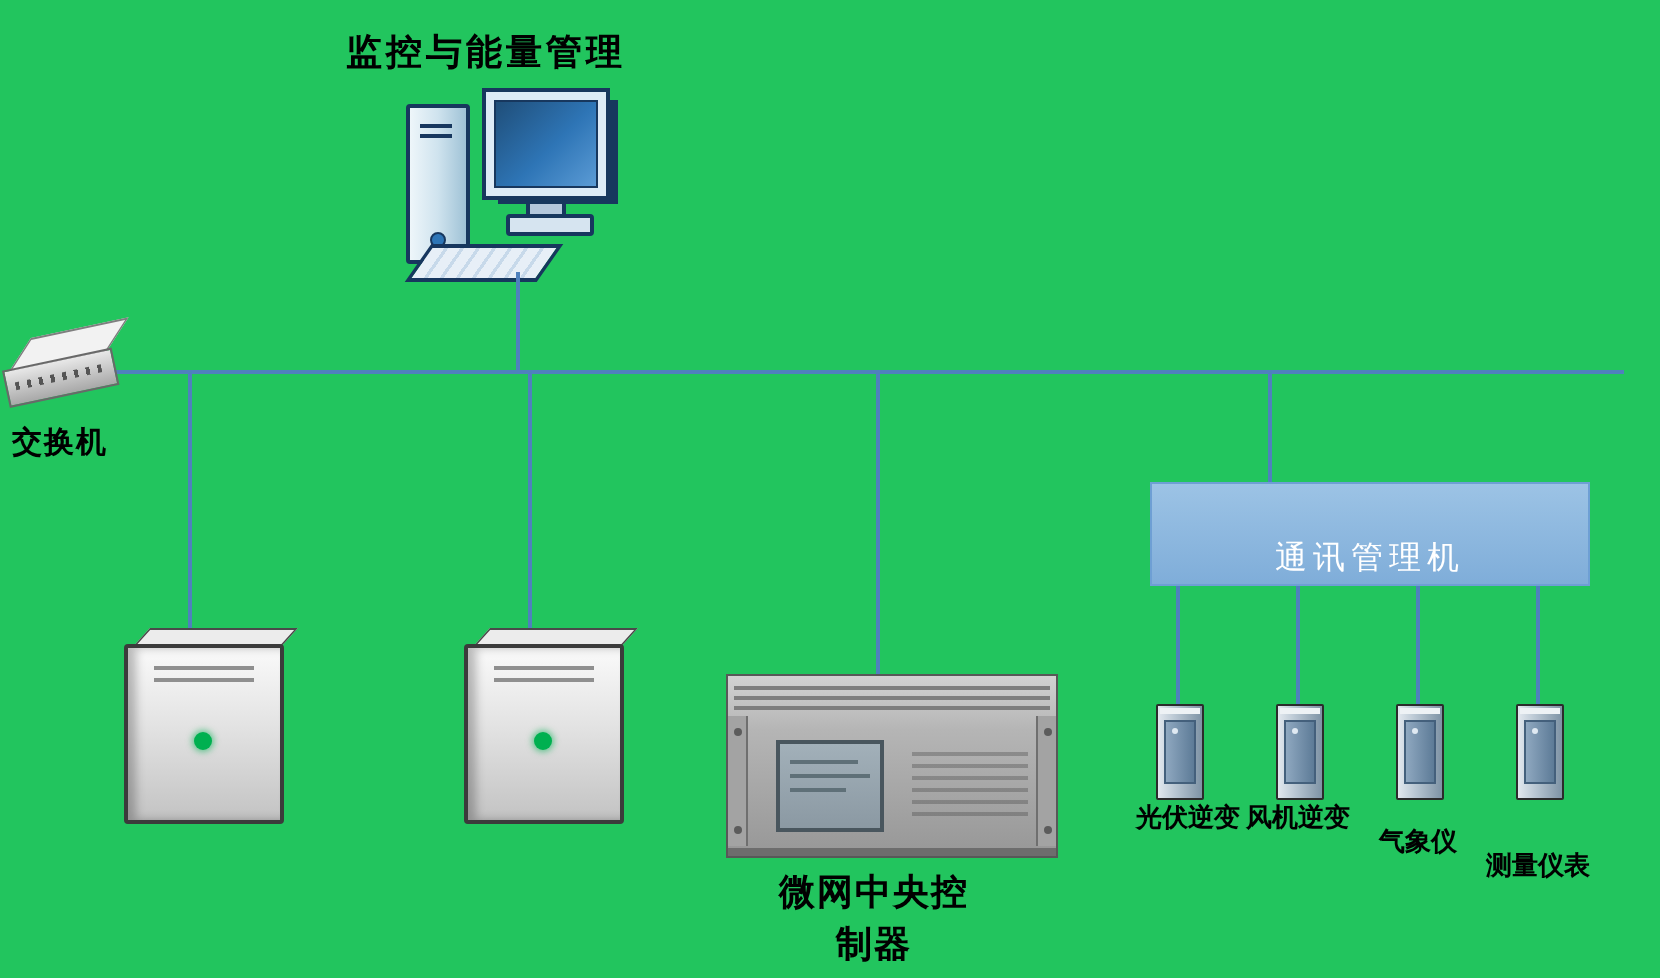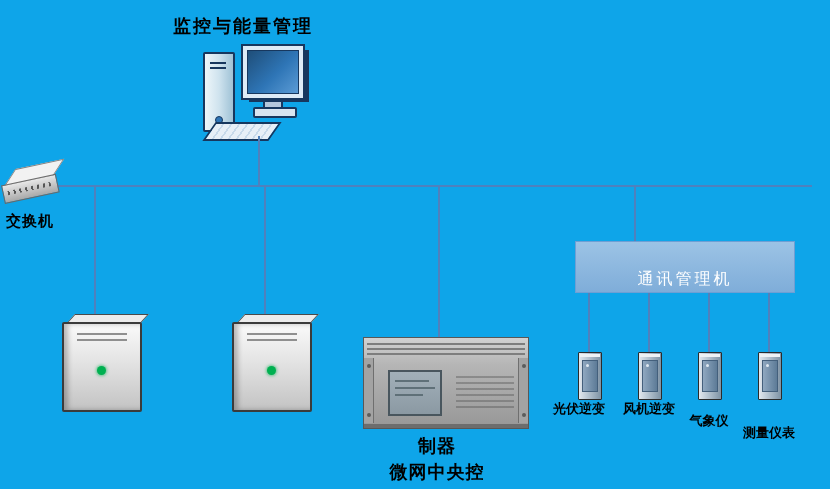--- a/index.html
+++ b/index.html
@@ -3,7 +3,7 @@
 <meta charset="utf-8">
 <style>
   html,body{margin:0;padding:0;background:#ffffff;}
-  .canvas{position:relative;width:830px;height:489px;background:#0ea5e9;overflow:hidden;
+  .canvas{position:relative;width:830px;height:489px;background:#22c55e;overflow:hidden;
           font-family:"Liberation Serif", serif;color:#000;}
 
   

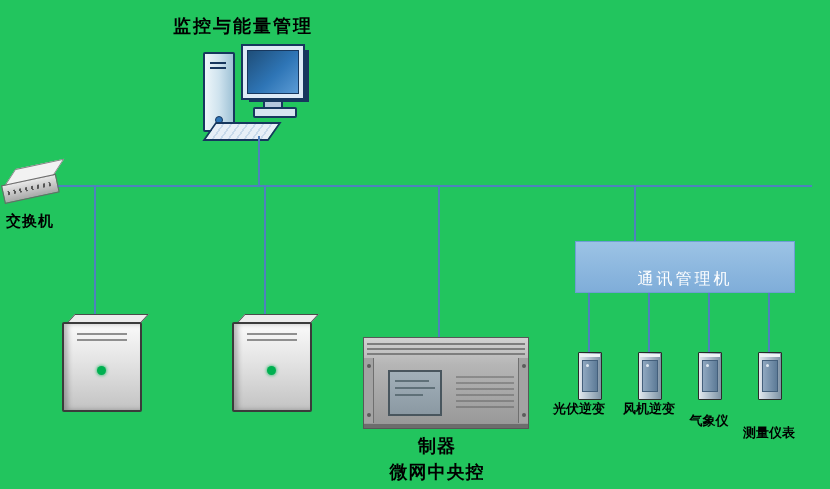--- a/index.html
+++ b/index.html
@@ -104,7 +104,7 @@
   .label2.pcs{left:202px;top:422px;width:140px;}
   .label2.ctrl{left:372px;top:433px;width:130px;}
   .dev-label{position:absolute;top:400px;width:64px;text-align:center;font-size:13px;font-weight:bold;}
-  .dev-label.d0{left:547px;font-family:Liberation Serif, serif;} .dev-label.d1{left:617px;} .dev-label.d2{left:677px;margin-top:12px;} .dev-label.d3{left:737px;margin-top:24px;}
+  .dev-label.d0{left:562px;font-family:Liberation Serif, serif;} .dev-label.d1{left:617px;} .dev-label.d2{left:677px;margin-top:12px;} .dev-label.d3{left:737px;margin-top:24px;}
 </style>
 </head>
 <body>

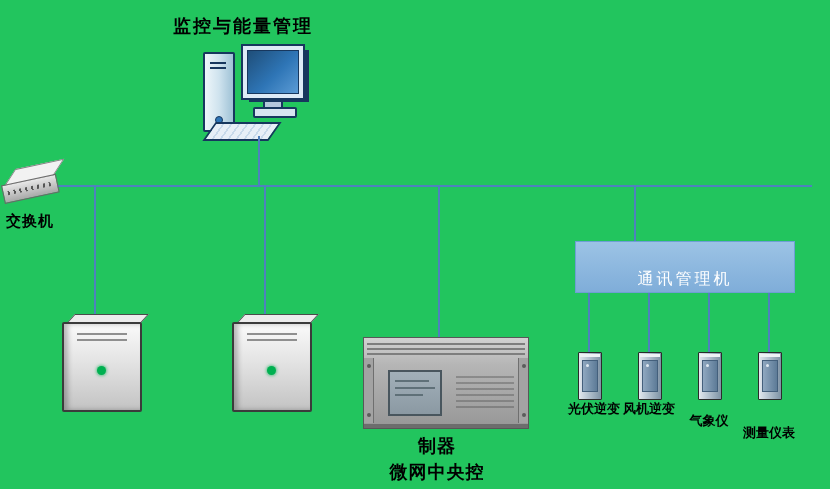--- a/index.html
+++ b/index.html
@@ -208,8 +208,8 @@
   <div class="label2 bms">
   </div>
   <div class="label2 ctrl">
+    <div>微网中央控</div>
     <div>制器</div>
-    <div>微网中央控</div>
   </div>
 
 </div>

